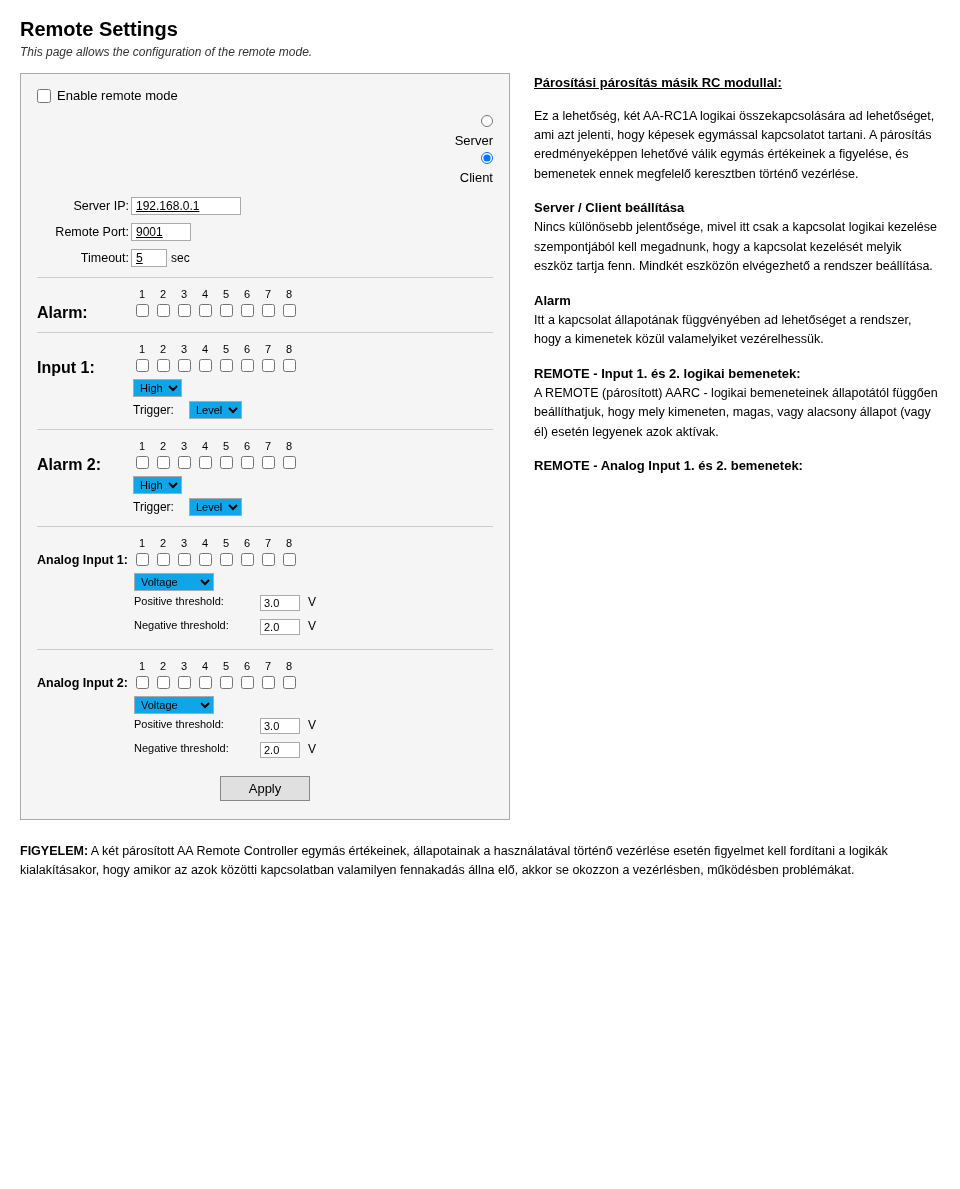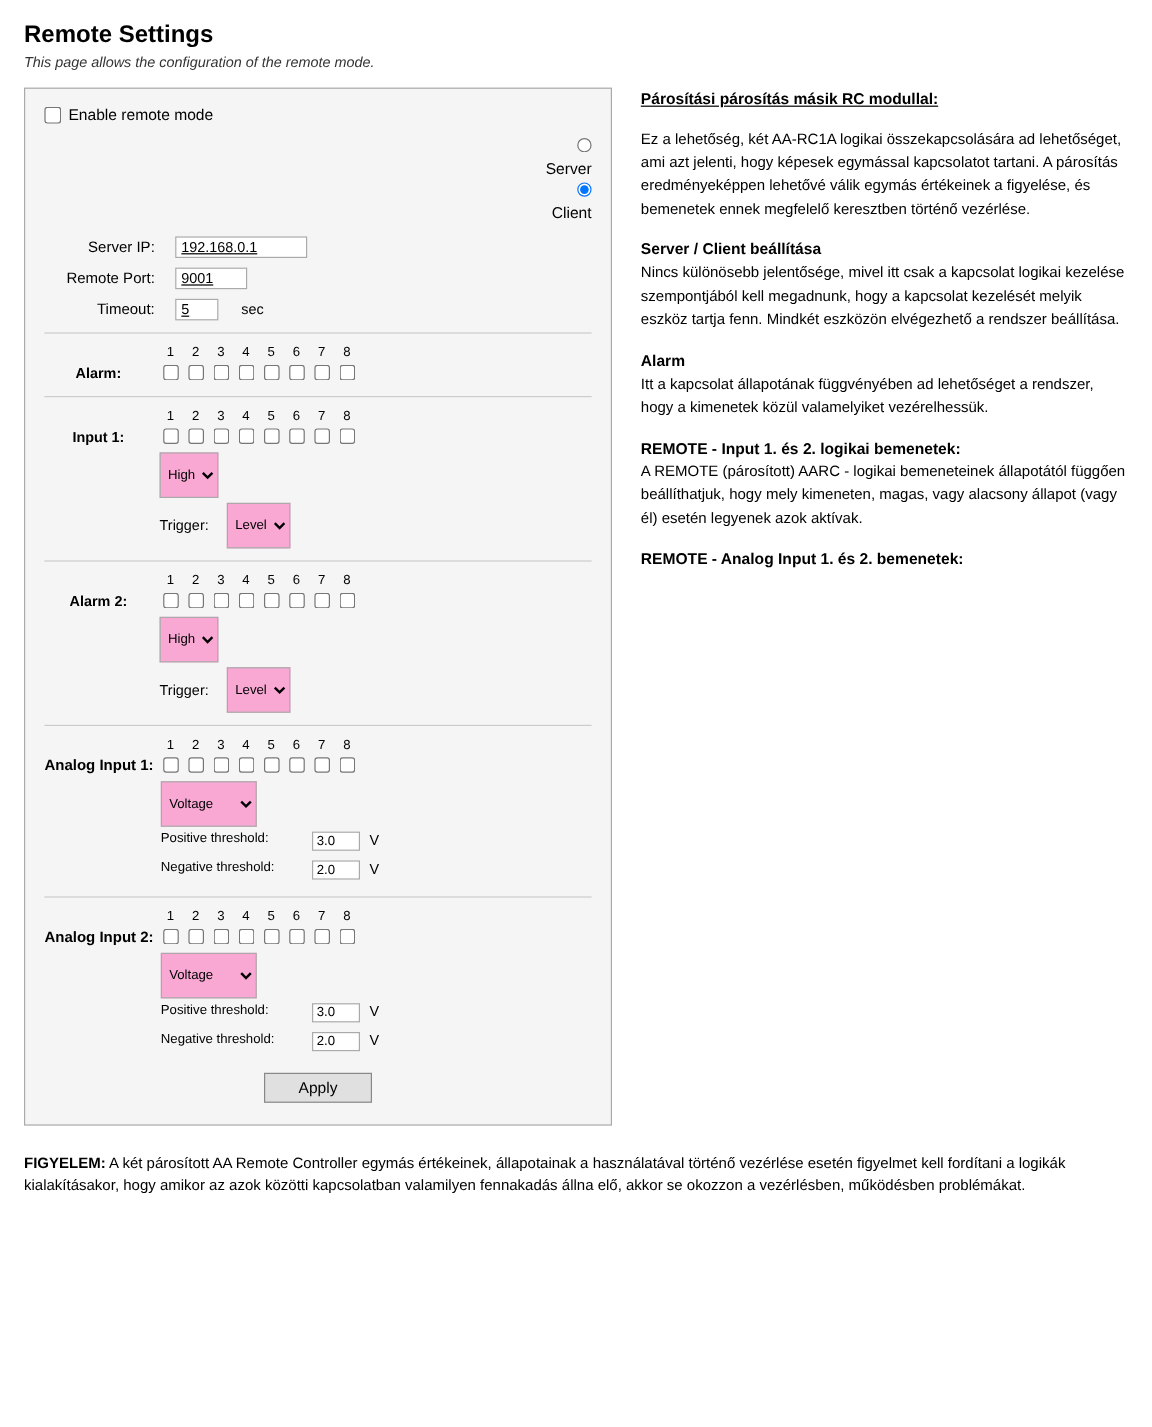--- a/index.html
+++ b/index.html
@@ -60,7 +60,7 @@
     .field-row {
       display: flex;
       align-items: center;
-      gap: 17px;
+      gap: 2px;
       margin-bottom: 8px;
       margin-left: 2px;
     }

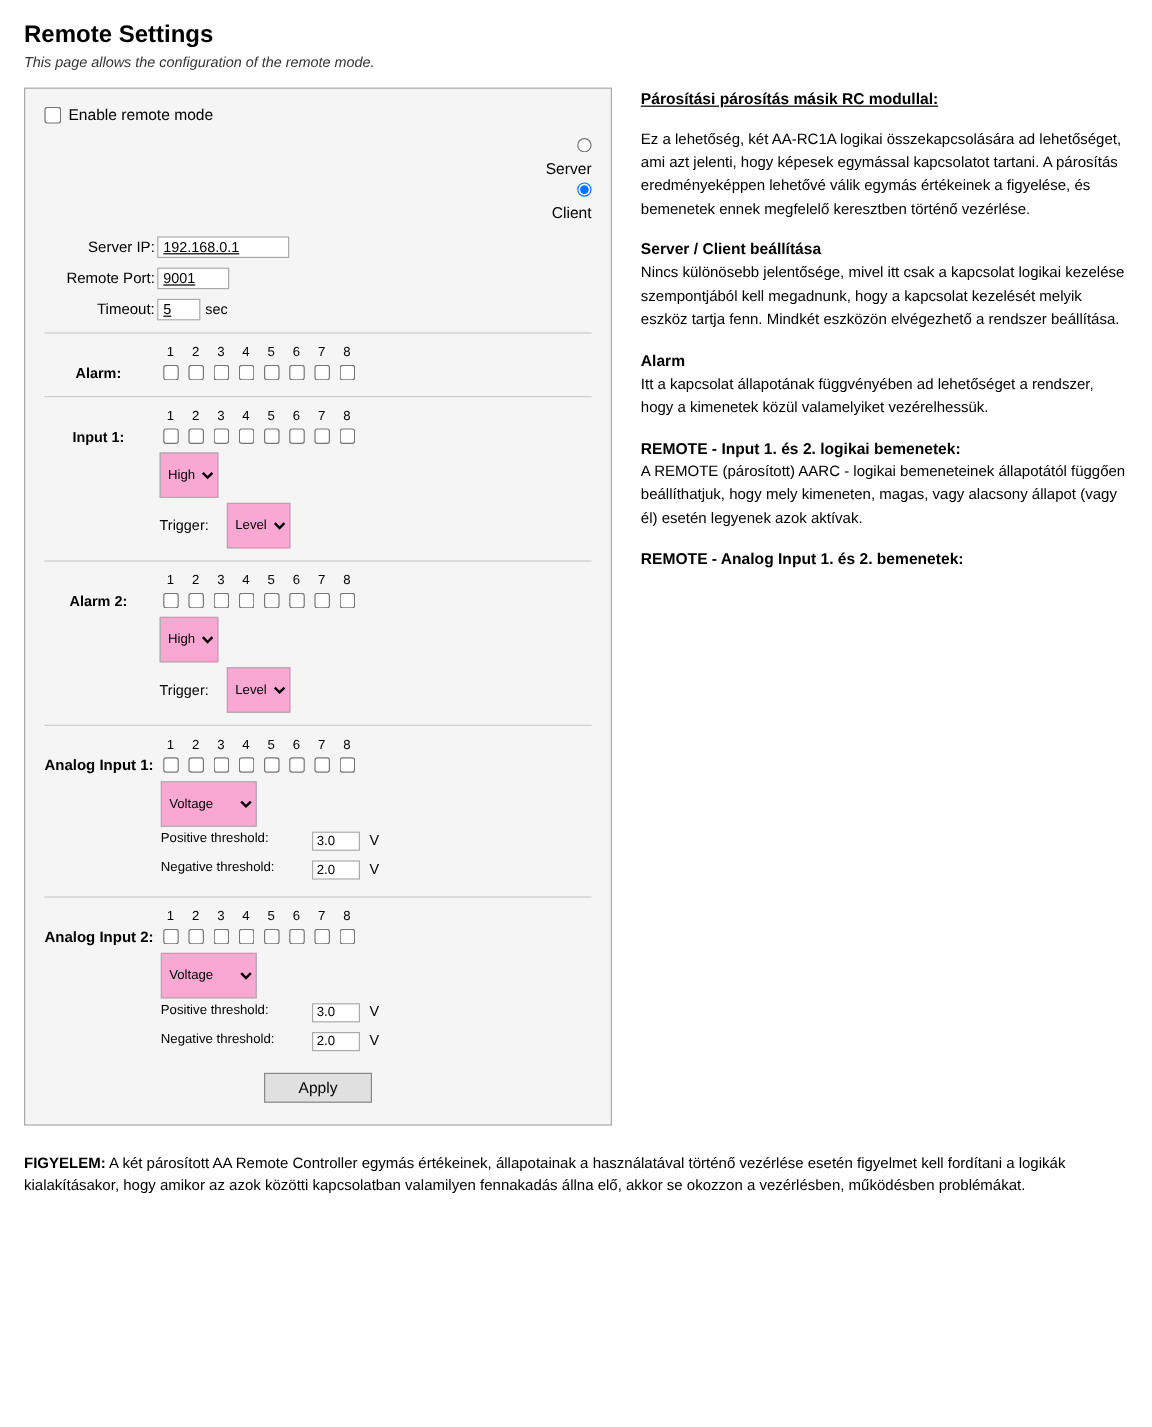--- a/index.html
+++ b/index.html
@@ -86,10 +86,10 @@
       margin: 10px 0;
     }
     .input-section-label {
-      font-size: 12px;
+      font-size: 16px;
       font-weight: bold;
       min-width: 90px;
-      text-align: center;
+      text-align: left;
       display: inline-block;
       vertical-align: top;
     }

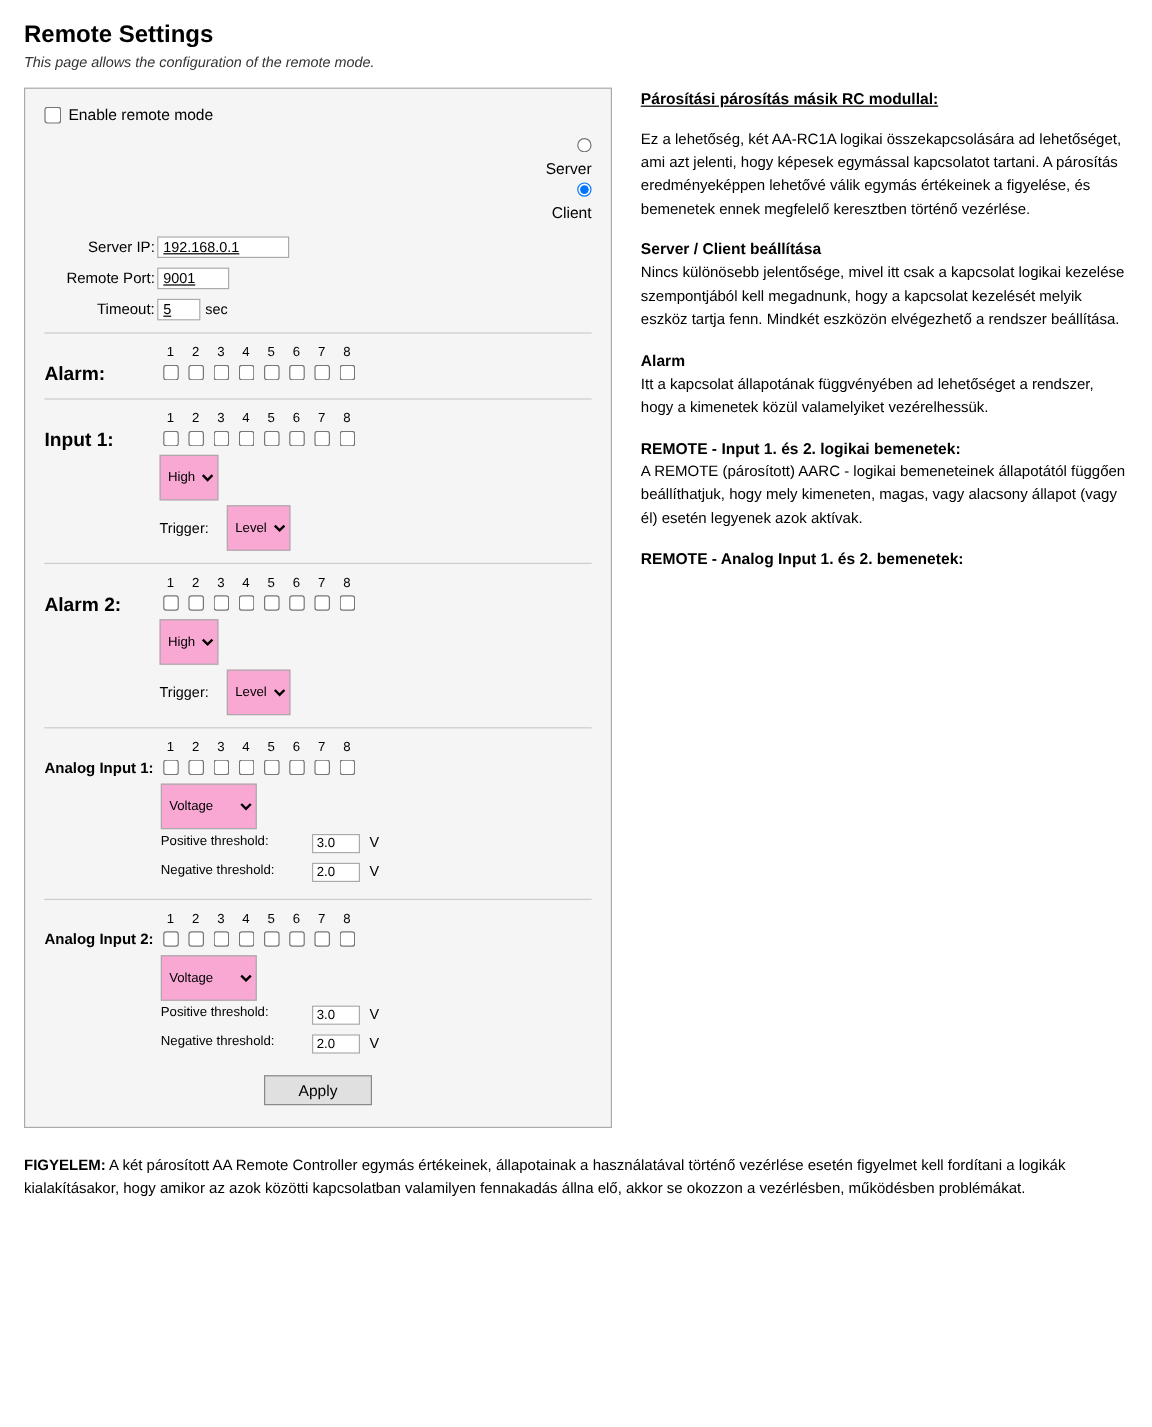--- a/index.html
+++ b/index.html
@@ -120,9 +120,9 @@
     }
     select.small-select {
       font-size: 11px;
-      padding: 11px 2px;
+      padding: 1px 2px;
       border: 1px solid #aaa;
-      background: #f9a8d4;
+      background: #0ea5e9;
     }
     .threshold-row {
       display: flex;

